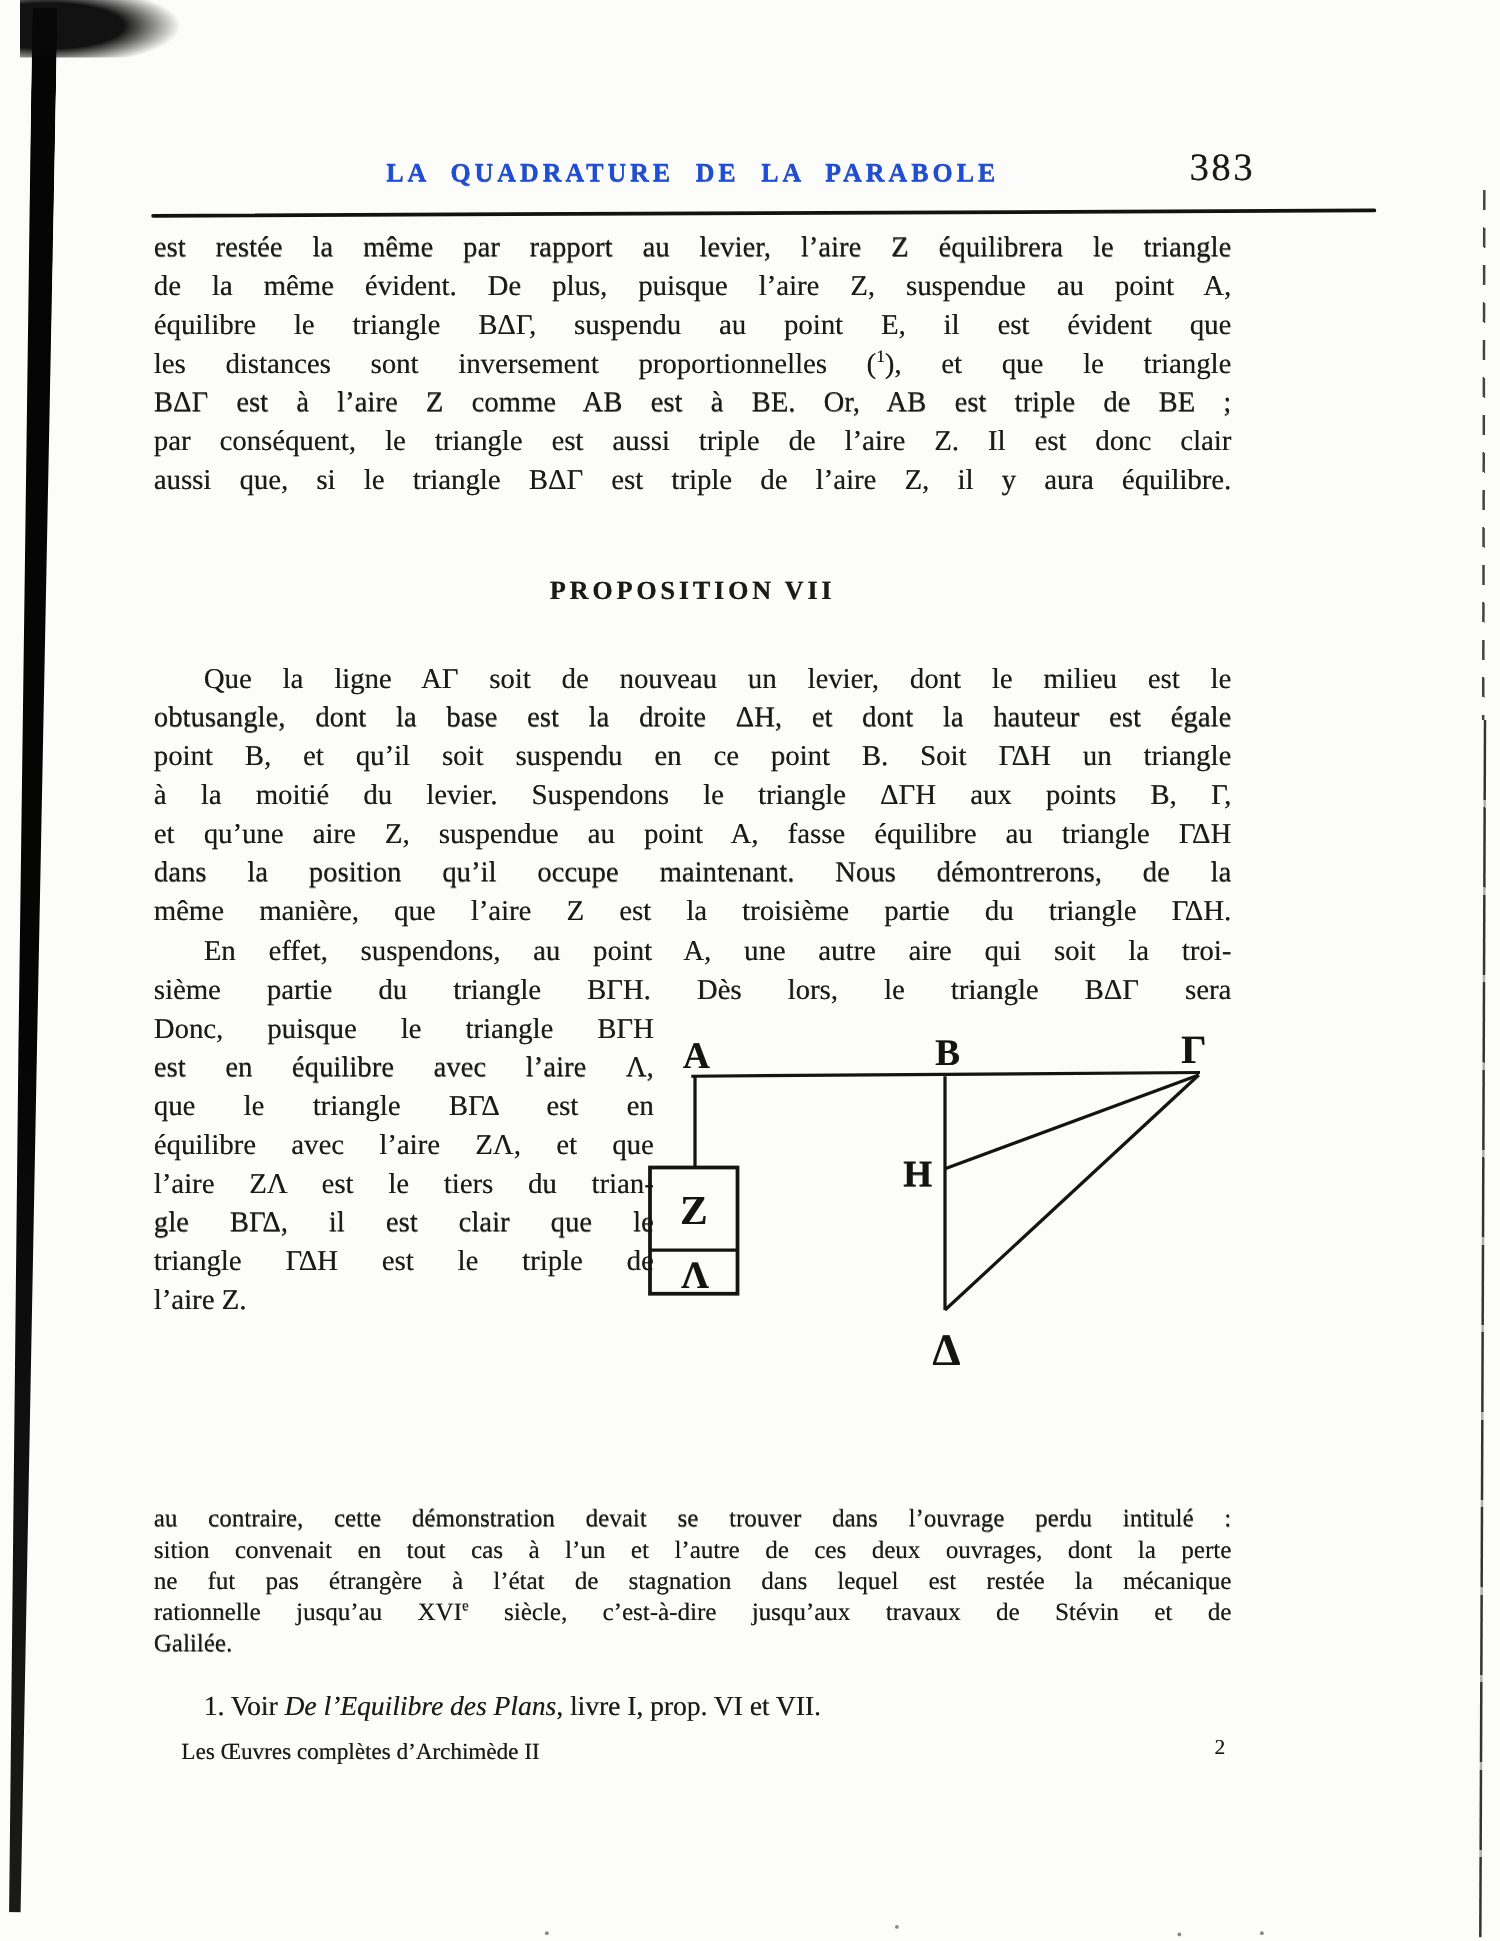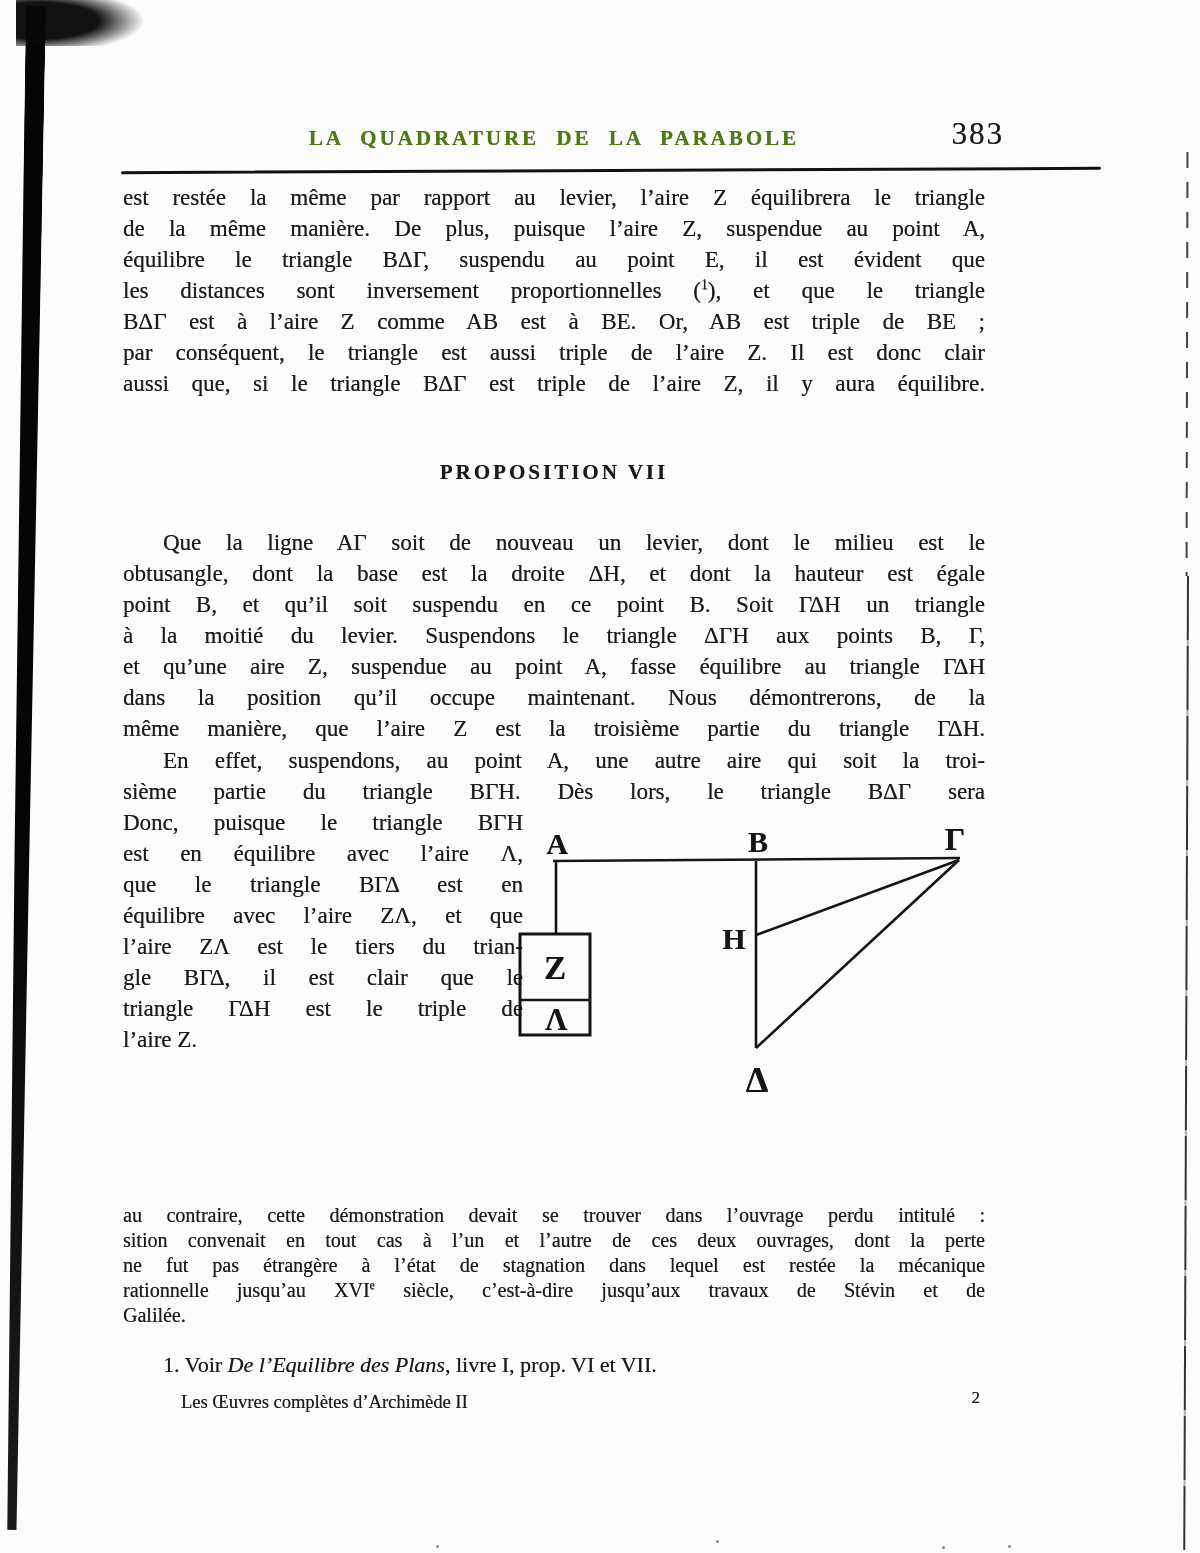--- a/index.html
+++ b/index.html
@@ -37,7 +37,7 @@
   .running-title{
     position:absolute; left:123px; top:126px; width:862px;
     text-align:center; font-size:21px; letter-spacing:3px; word-spacing:9px;
-    font-weight:bold; color:#4d7c0f;
+    font-weight:bold; color:#1d4ed8;
   }
   .pagenum{
     position:absolute; left:930px; top:116px; width:74px;

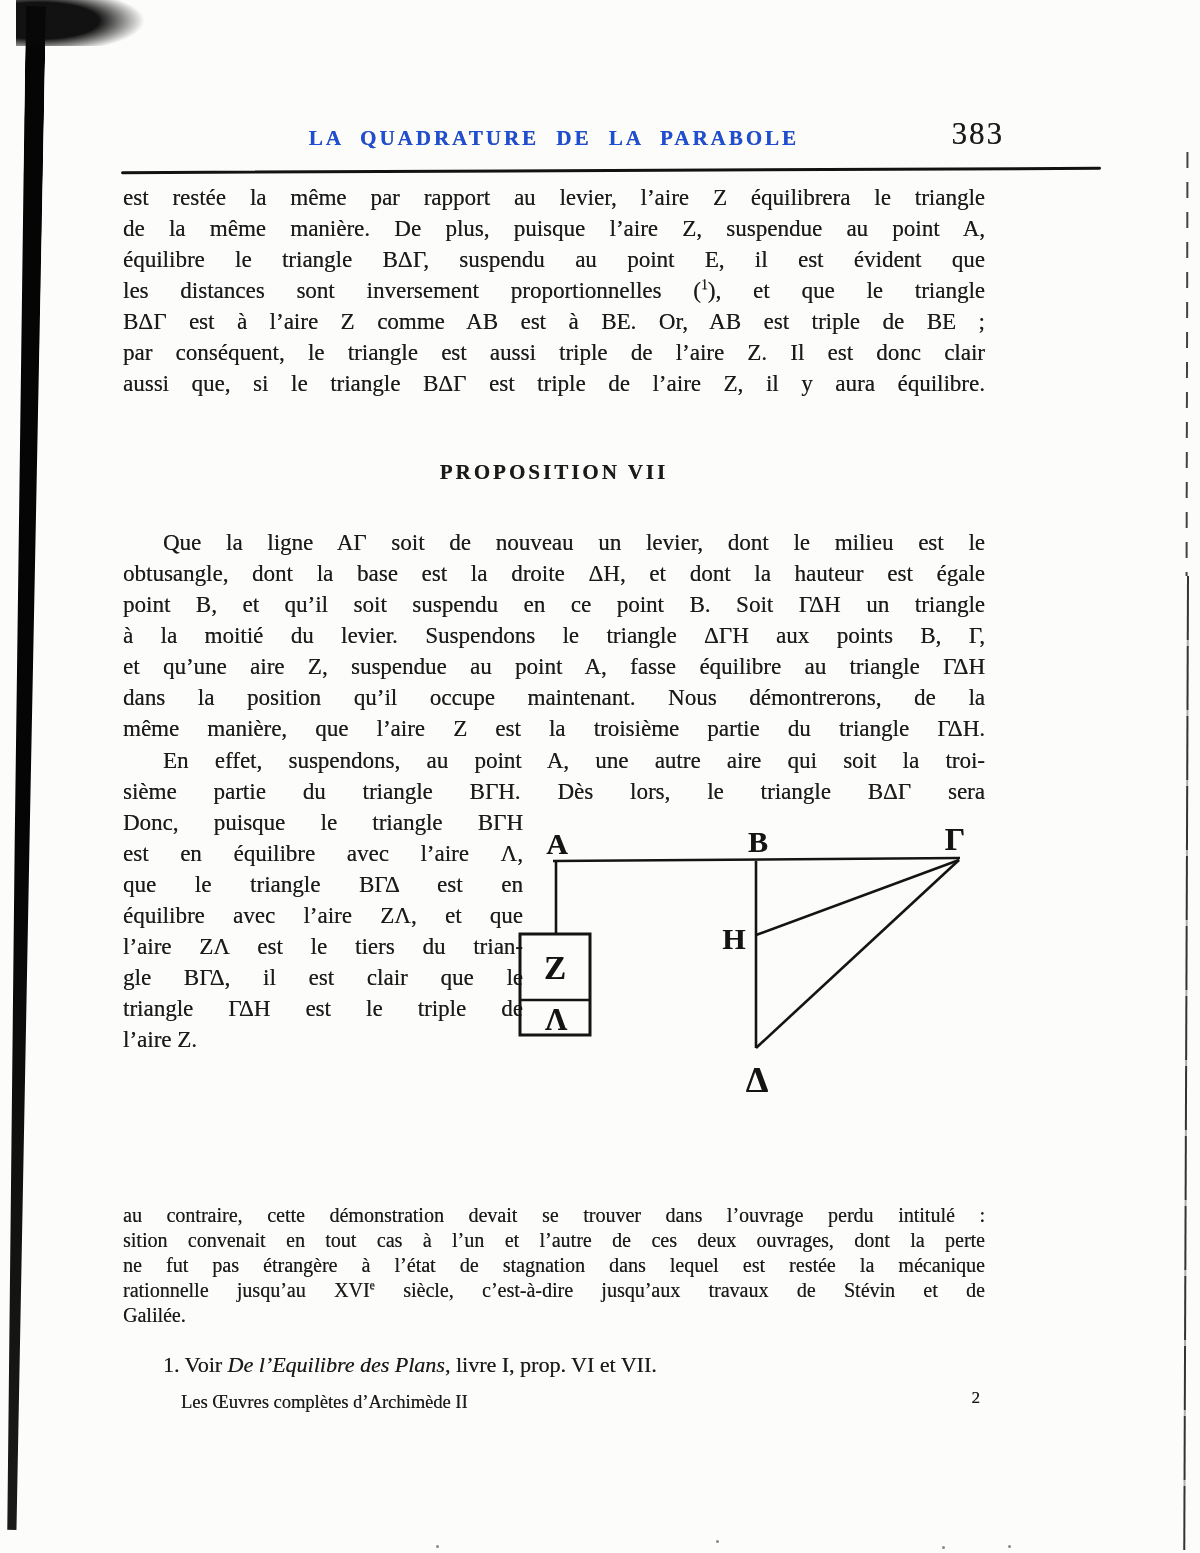--- a/index.html
+++ b/index.html
@@ -87,7 +87,7 @@
 
   <div class="para" style="left:123px;top:182px;width:862px;">
     <div class="ln">est restée la même par rapport au levier, l’aire Z  équilibrera le triangle</div>
-    <div class="ln">de la même manière. De plus, puisque l’aire Z, suspendue au point A,</div>
+    <div class="ln">de la même évident. De plus, puisque l’aire Z, suspendue au point A,</div>
     <div class="ln">équilibre le triangle BΔΓ, suspendu au point E, il est évident que</div>
     <div class="ln"><span>les distances sont inversement proportionnelles (</span><sup>1</sup><span>), et que le triangle</span></div>
     <div class="ln">BΔΓ est à l’aire Z comme AB est à BE. Or, AB est triple de BE ;</div>

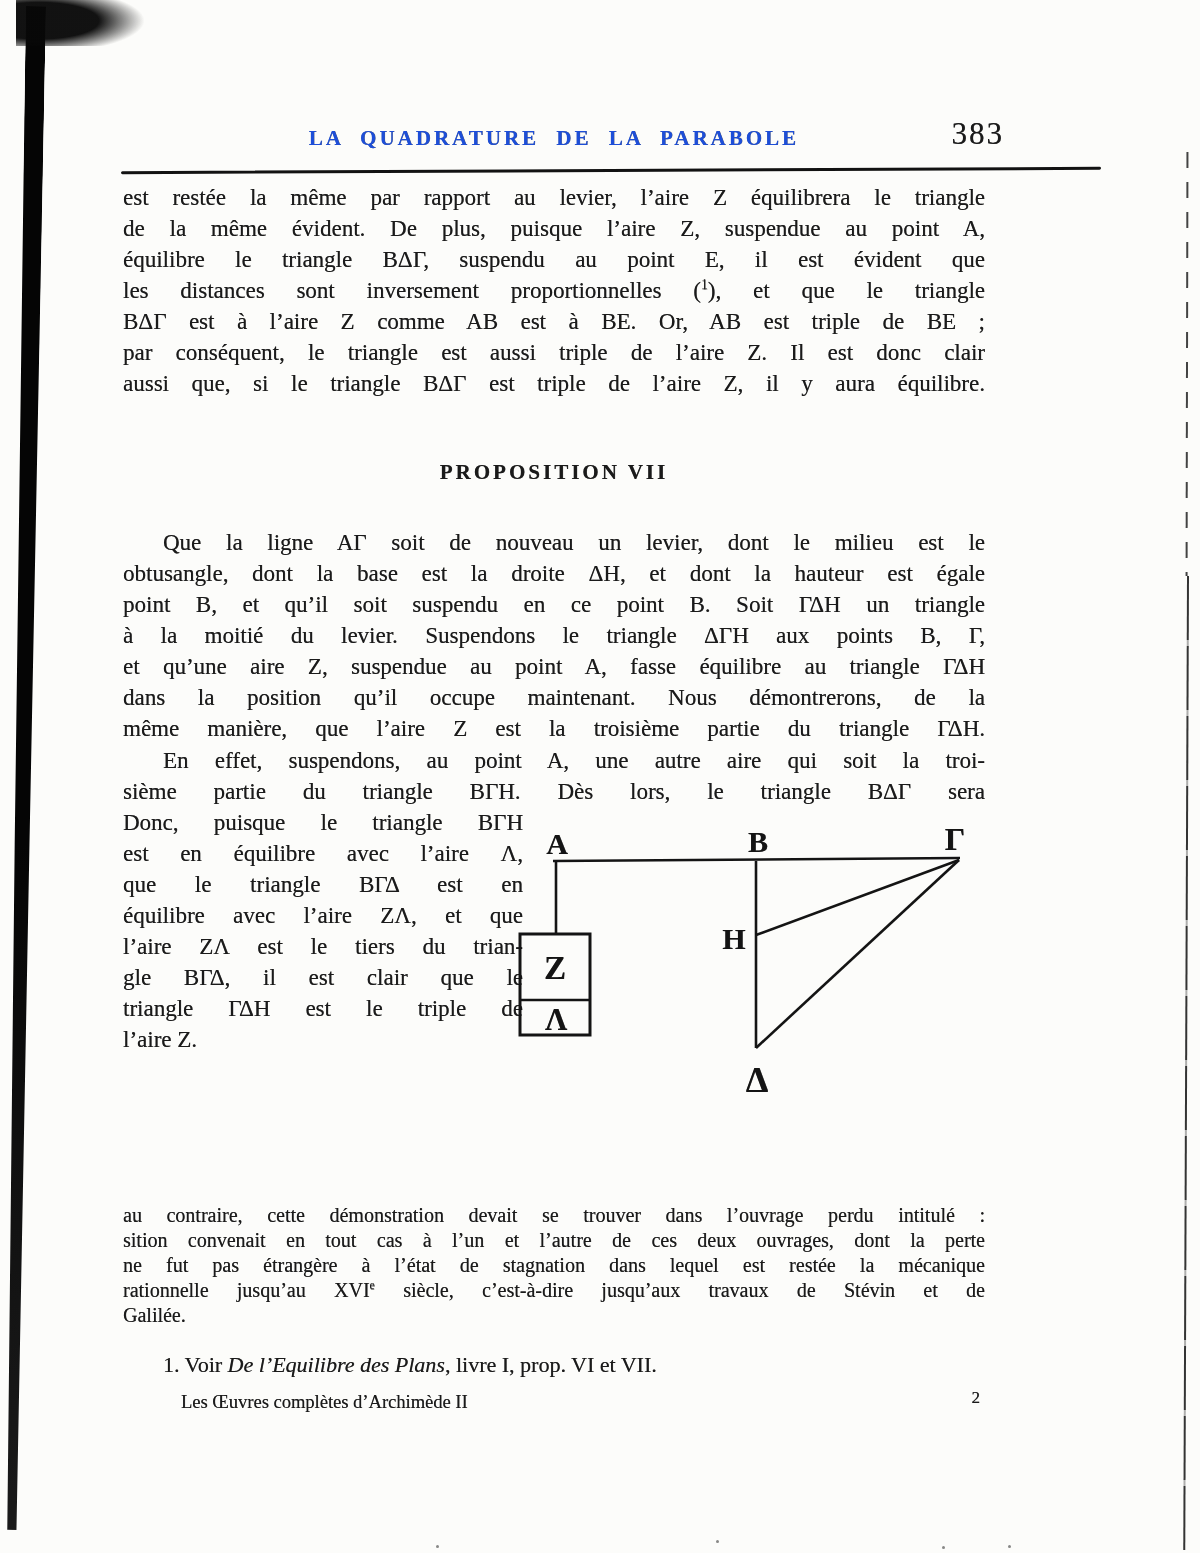--- a/index.html
+++ b/index.html
@@ -64,7 +64,7 @@
   
   .footnote{position:absolute; font-size:20px; line-height:25px; font-weight:500;}
   .fnref{position:absolute; font-size:22px;}
-  .signature{position:absolute; left:145px; top:1392px; font-size:18.5px;margin-left:36px;}
+  .signature{position:absolute; left:145px; top:1392px; font-size:18.5px;}
   .sheetnum{position:absolute; left:948px; top:1388px; width:32px; text-align:right; font-size:17px;}
 </style>
 </head>

